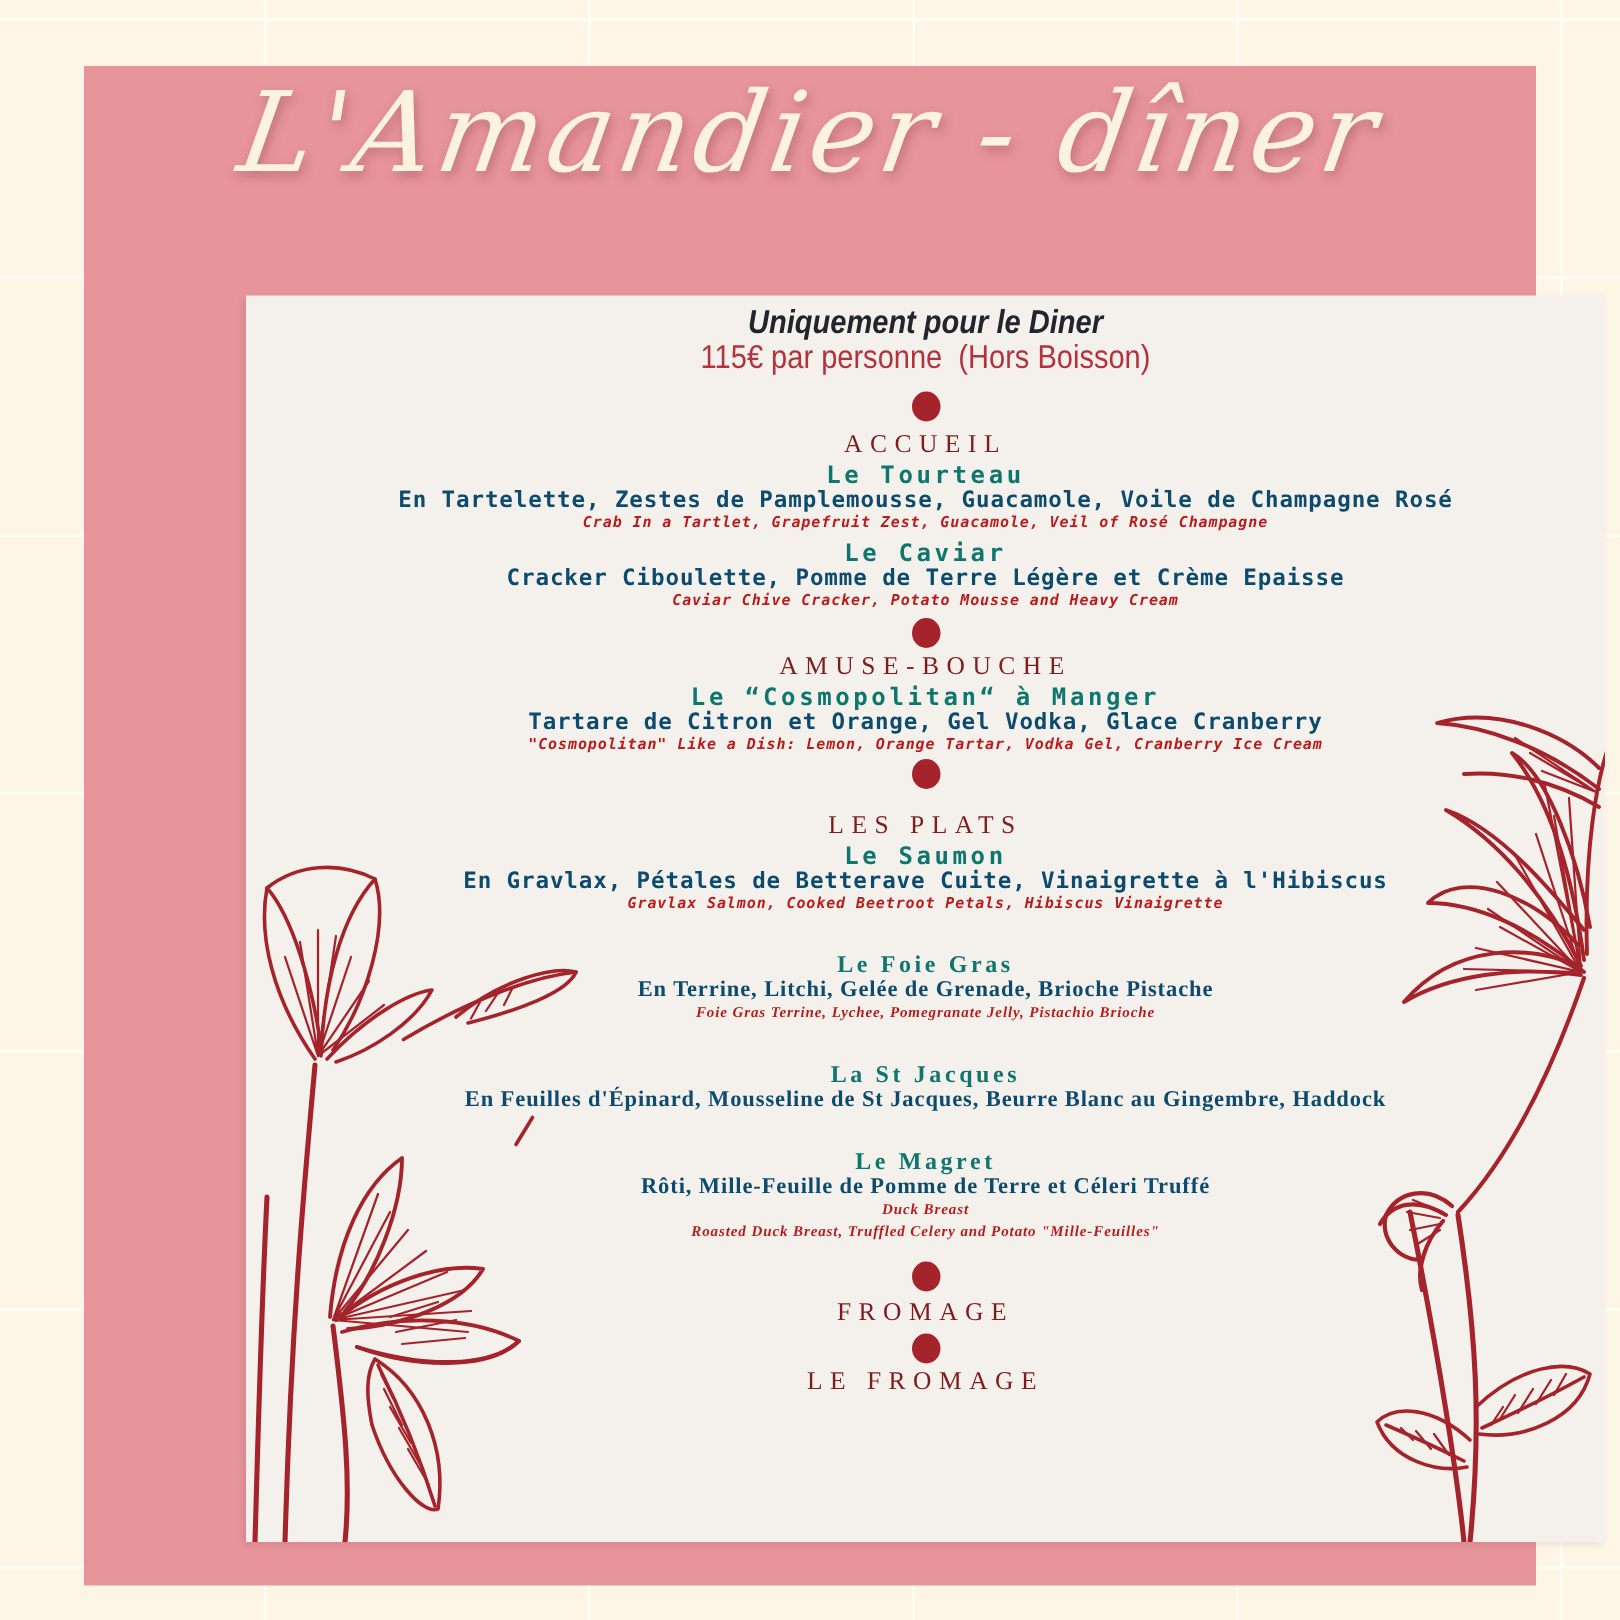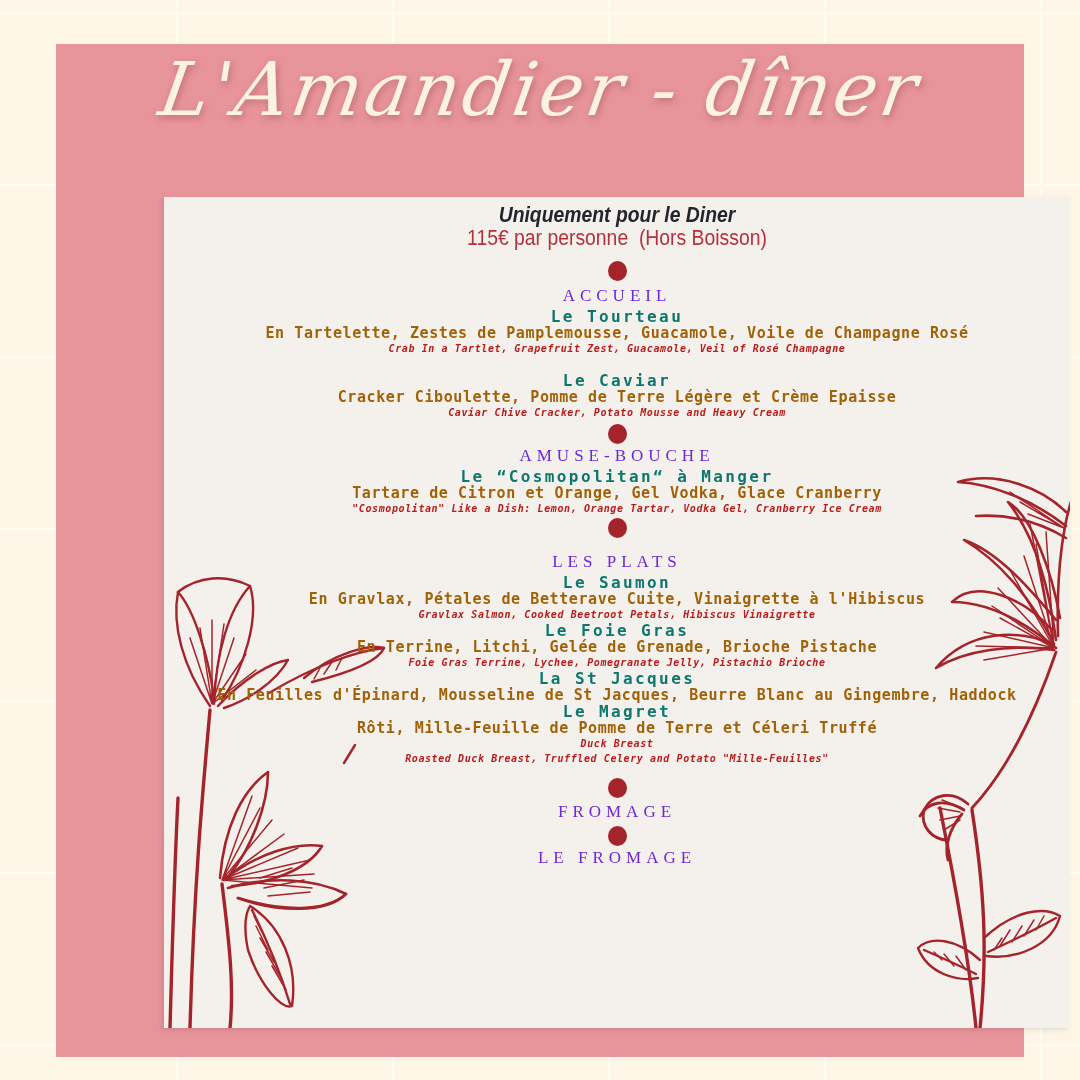--- a/index.html
+++ b/index.html
@@ -56,7 +56,7 @@
   .dot-e{margin:4px auto 2px auto;}
   .sec-title{
     font-family:"Liberation Serif",serif;font-weight:normal;
-    font-size:17px;line-height:20px;letter-spacing:5px;color:#6d28d9;
+    font-size:17px;line-height:20px;letter-spacing:5px;color:#7f1d1d;
   }
   .mt-lg{margin-top:14px;text-align:center;}
   .dish{margin-top:2px;}

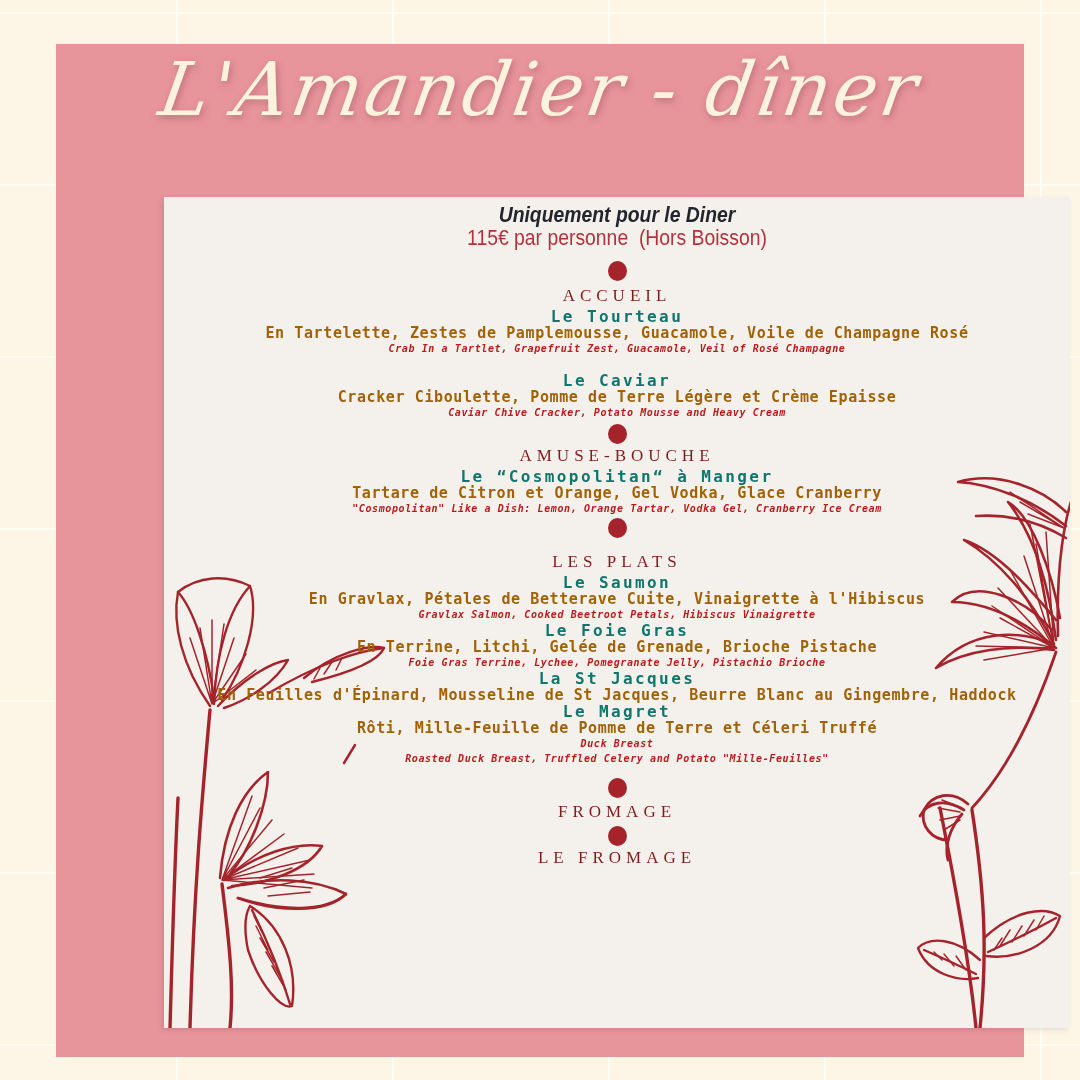--- a/index.html
+++ b/index.html
@@ -66,7 +66,7 @@
     font-weight:bold;font-size:16px;line-height:18px;letter-spacing:2.4px;color:#0f766e;
   }
   .fr{
-    font-weight:bold;font-size:15px;line-height:15px;letter-spacing:0.6px;color:#a16207;
+    font-weight:bold;font-size:15px;line-height:15px;letter-spacing:0.6px;color:#0c4a6e;
   }
   .en{
     font-weight:bold;font-style:italic;font-size:10px;line-height:15px;

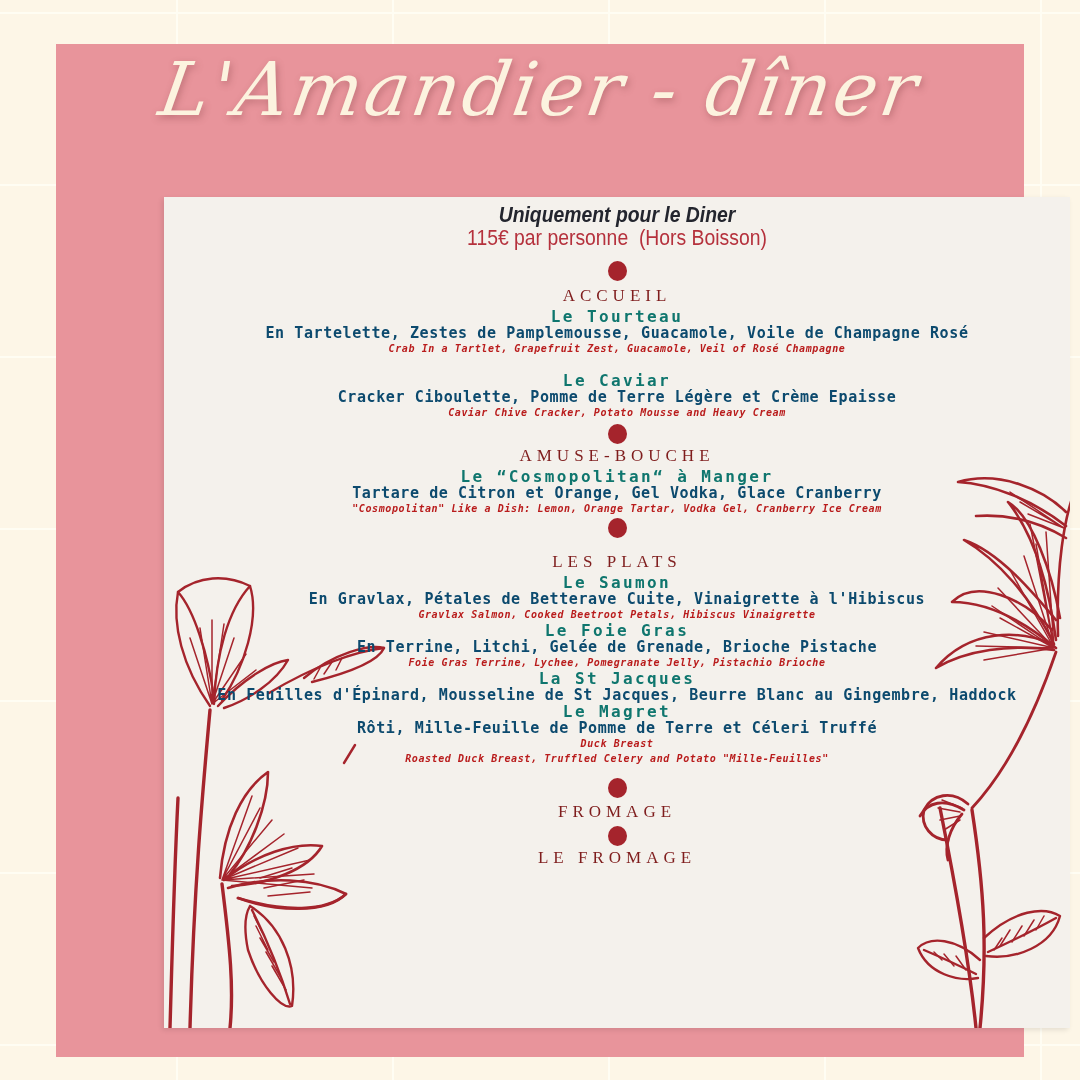--- a/index.html
+++ b/index.html
@@ -61,7 +61,7 @@
   .mt-lg{margin-top:14px;text-align:center;}
   .dish{margin-top:2px;}
   .dish.gap{margin-top:0;}
-  .dish.gap-sm{margin-top:16px;}
+  .dish.gap-sm{margin-top:4px;}
   .dish-name{
     font-weight:bold;font-size:16px;line-height:18px;letter-spacing:2.4px;color:#0f766e;
   }

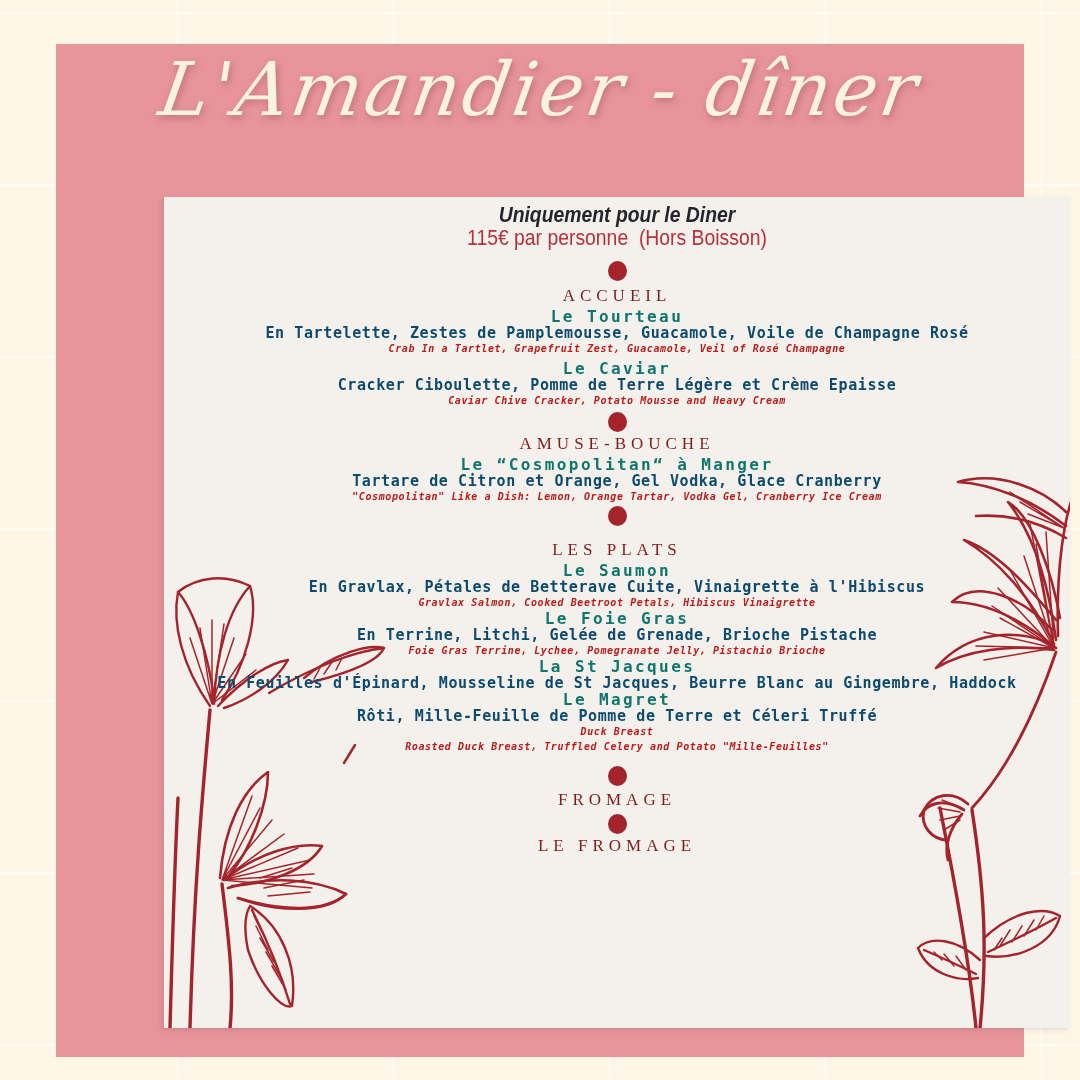--- a/index.html
+++ b/index.html
@@ -60,7 +60,7 @@
   }
   .mt-lg{margin-top:14px;text-align:center;}
   .dish{margin-top:2px;}
-  .dish.gap{margin-top:0;}
+  .dish.gap{margin-top:25px;font-family:Liberation Serif, serif;}
   .dish.gap-sm{margin-top:4px;}
   .dish-name{
     font-weight:bold;font-size:16px;line-height:18px;letter-spacing:2.4px;color:#0f766e;

